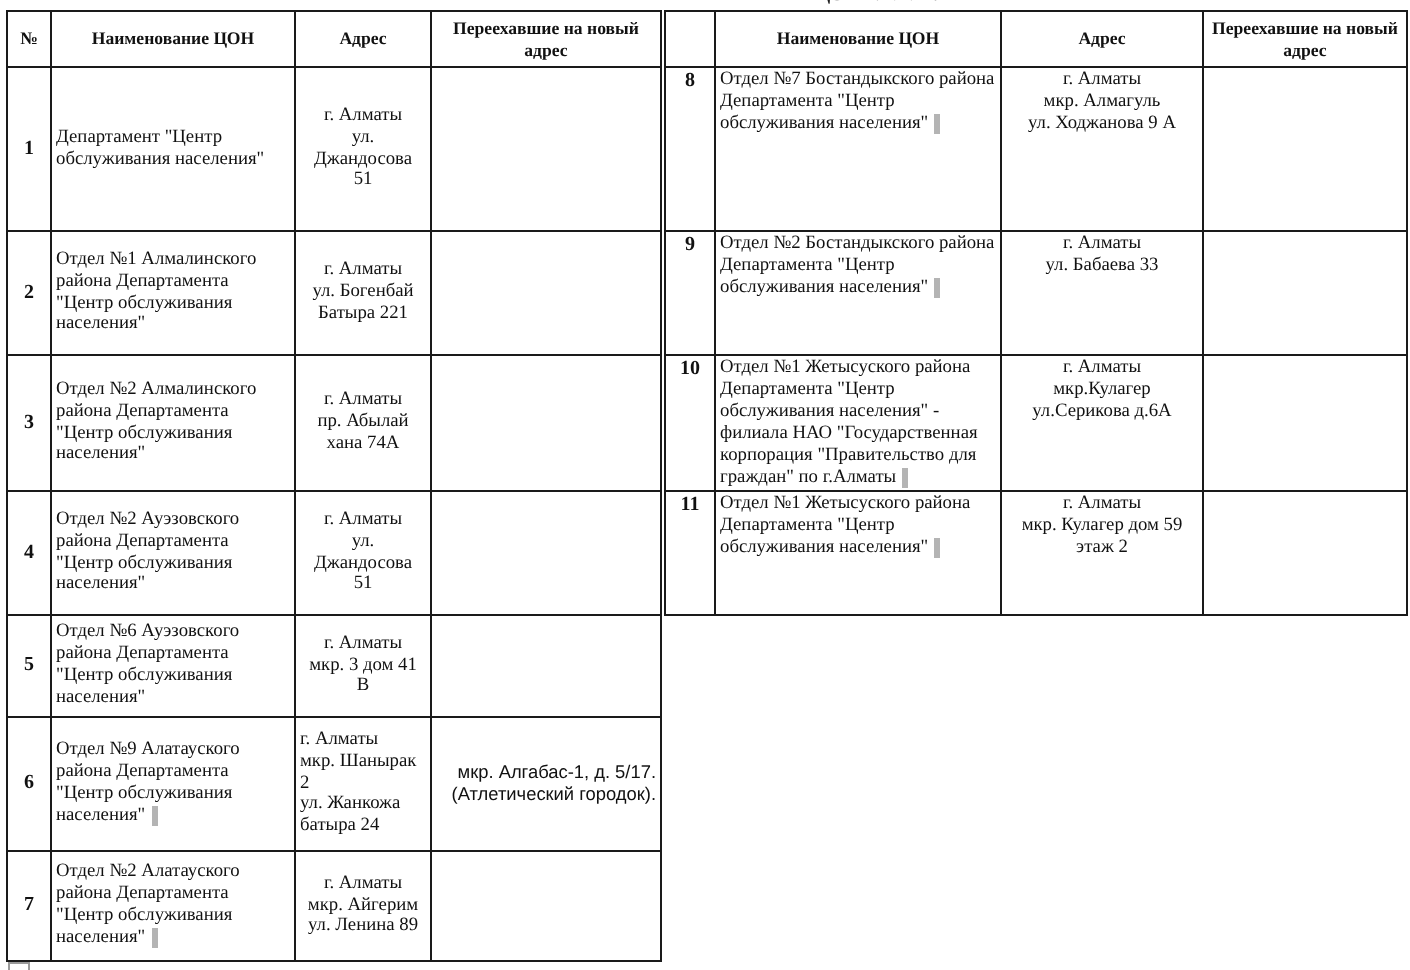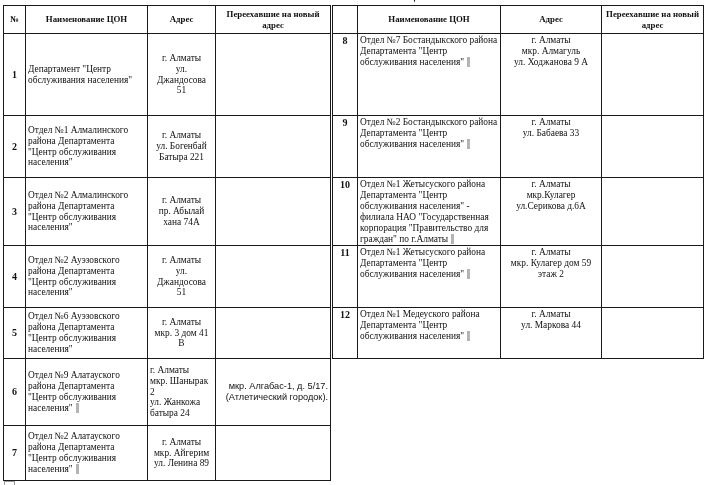--- a/index.html
+++ b/index.html
@@ -159,13 +159,6 @@
 этаж 2</td>
           <td class="moved"></td>
         </tr>
-        <tr style="height: 51px;">
-          <td class="num">12</td>
-          <td class="name"><span>Отдел №1 Медеуского района Департамента "Центр обслуживания населения"</span><span class="mark"></span></td>
-          <td class="addr">г. Алматы
-ул. Маркова 44</td>
-          <td class="moved"></td>
-        </tr>
       </tbody>
   </table>
 

